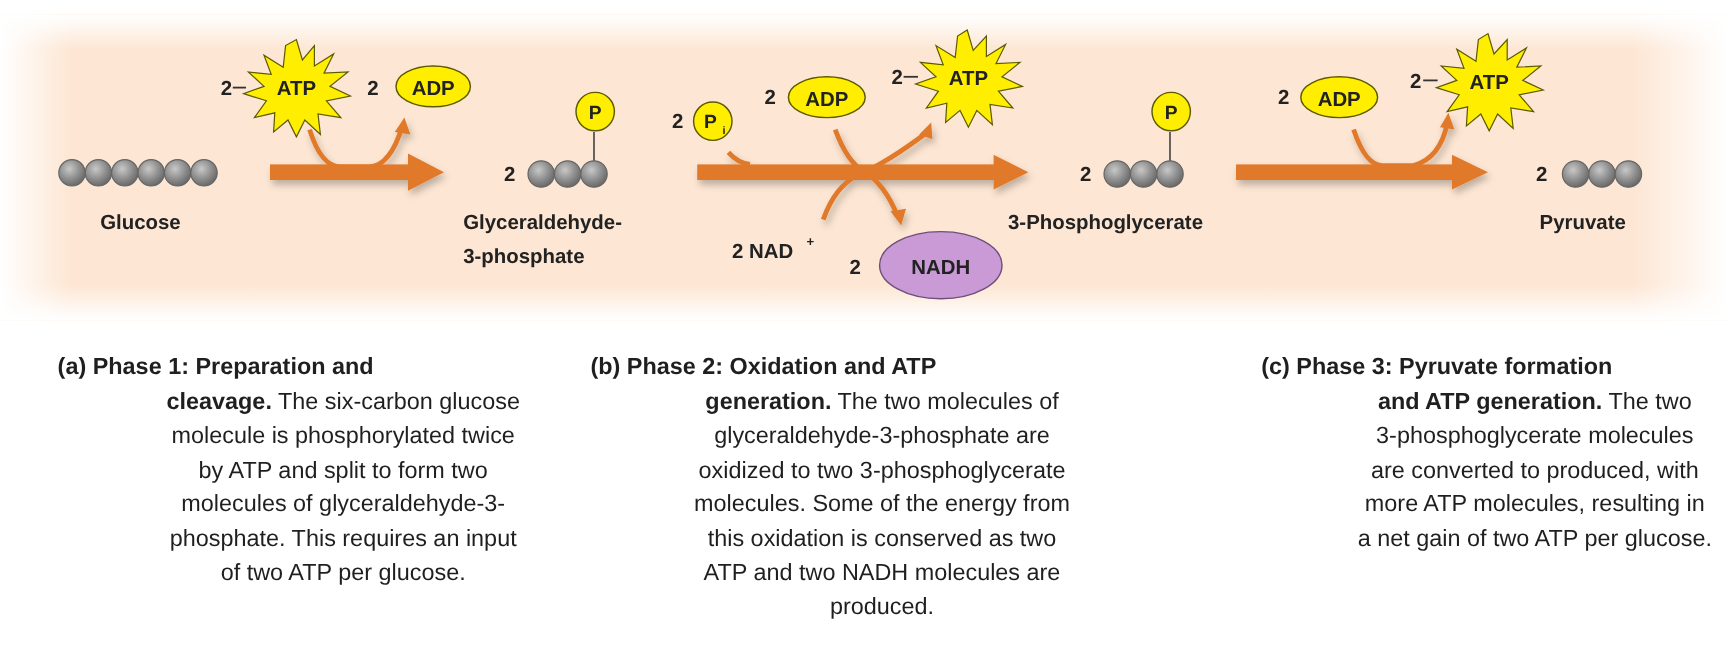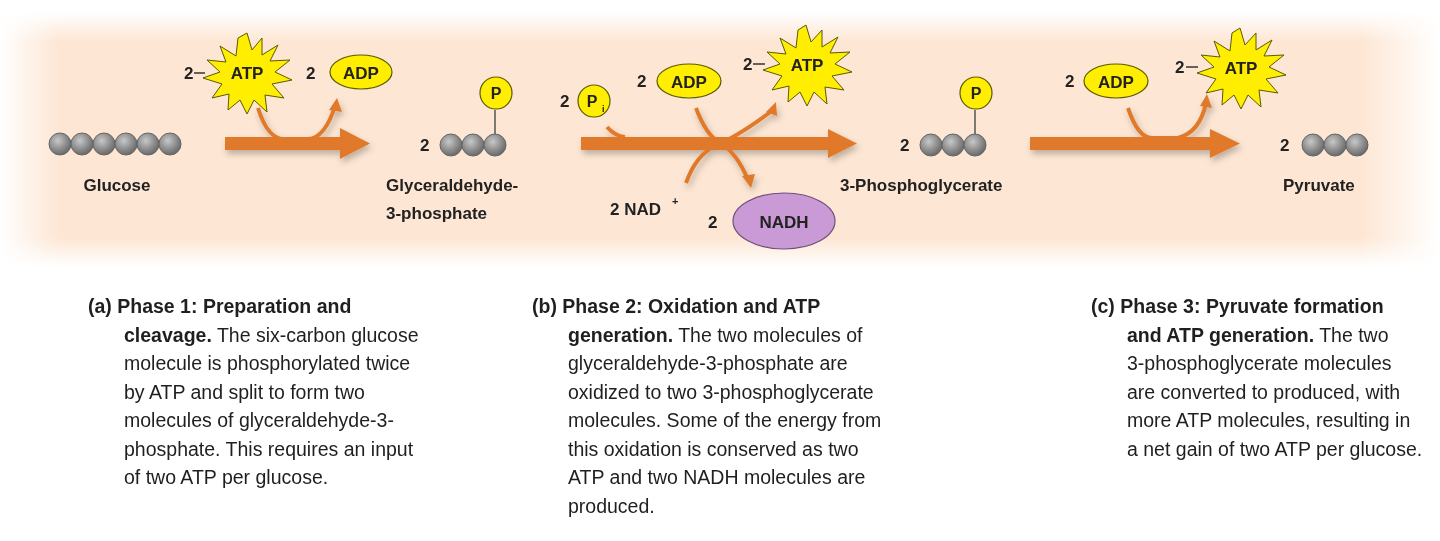--- a/index.html
+++ b/index.html
@@ -6,7 +6,7 @@
   body{width:1440px;height:541px;position:relative;overflow:hidden;font-family:"Liberation Sans",sans-serif;}
   #diagram{position:absolute;left:0;top:0;width:1440px;height:280px;}
   .lbl{font-family:"Liberation Sans",sans-serif;font-weight:bold;fill:#222;}
-  .caption{position:absolute;top:292px;font-family:"Liberation Sans",sans-serif;font-size:19.5px;line-height:28.5px;color:#1f1f1f;margin-left:40px;}
+  .caption{position:absolute;top:292px;font-family:"Liberation Sans",sans-serif;font-size:19.5px;line-height:28.5px;color:#1f1f1f;}
   .caption .head{font-weight:bold;}
   .cap-a{left:48px;width:440px;}
   .cap-b{left:492px;width:450px;}

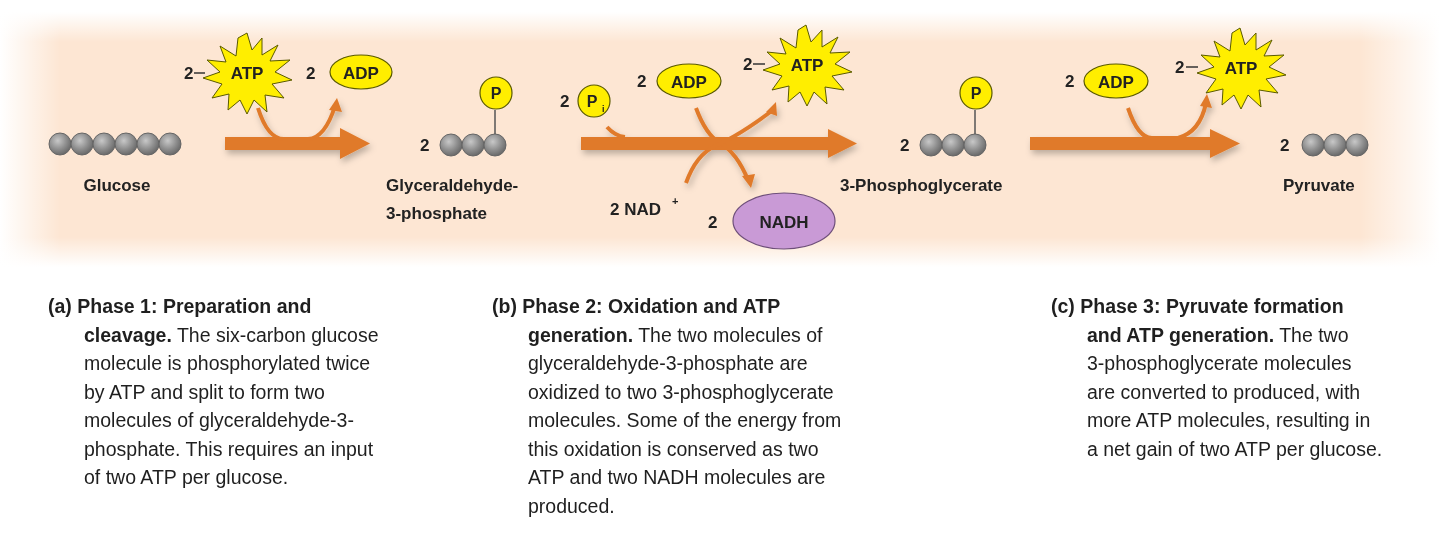--- a/index.html
+++ b/index.html
@@ -12,7 +12,7 @@
   .cap-b{left:492px;width:450px;}
   .cap-c{left:1051px;width:420px;}
   .cap-line{display:block;white-space:nowrap;}
-  .indent{padding-left:36px;}
+  .indent{padding-left:36px;text-align:center;}
 </style>
 </head>
 <body>

